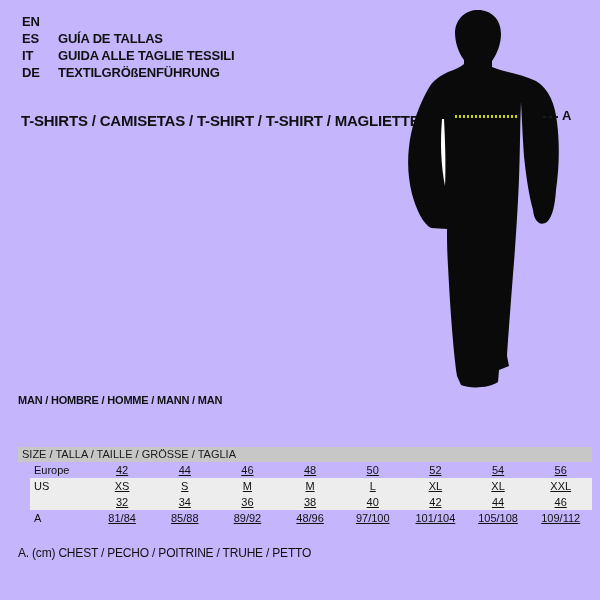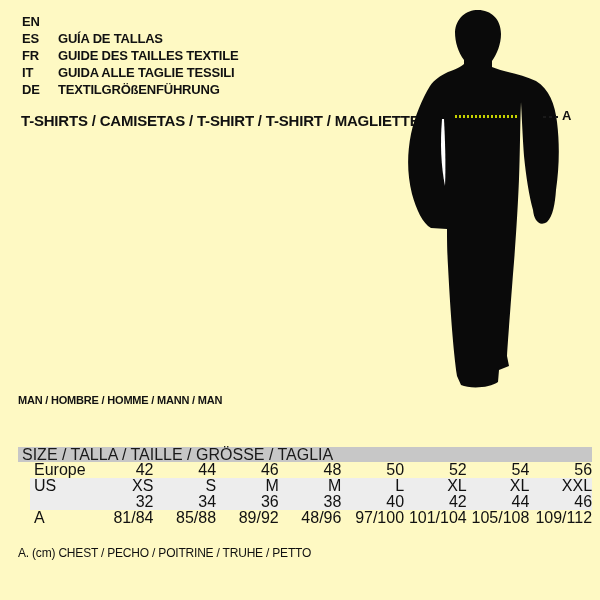--- a/index.html
+++ b/index.html
@@ -4,7 +4,7 @@
 <style>
   html,body{margin:0;padding:0;background:#fff;}
   .canvas{
-    position:relative;width:600px;height:600px;background:#fef9c3;overflow:hidden;
+    position:relative;width:600px;height:600px;background:#c4b5fd;overflow:hidden;
     font-family:"Liberation Sans",sans-serif;color:#111;
   }
   

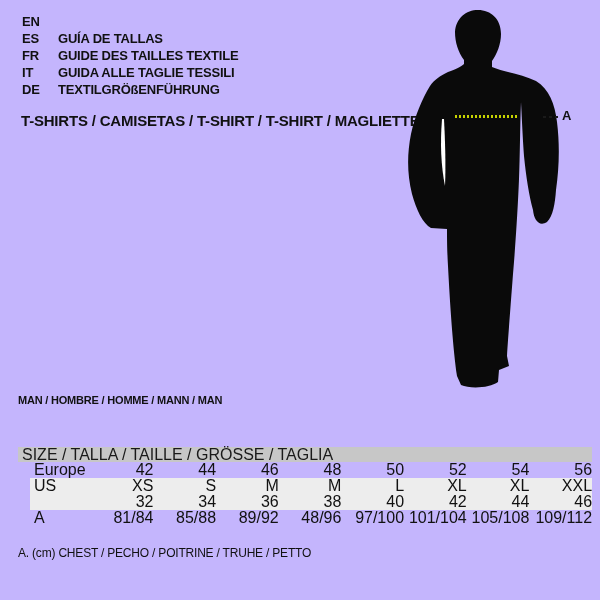--- a/index.html
+++ b/index.html
@@ -45,10 +45,6 @@
     <div class="lang-row">
       <span class="lang-code">ES</span>
       <span class="lang-label">GUÍA DE TALLAS</span>
-    </div>
-    <div class="lang-row">
-      <span class="lang-code">FR</span>
-      <span class="lang-label">GUIDE DES TAILLES TEXTILE</span>
     </div>
     <div class="lang-row">
       <span class="lang-code">IT</span>

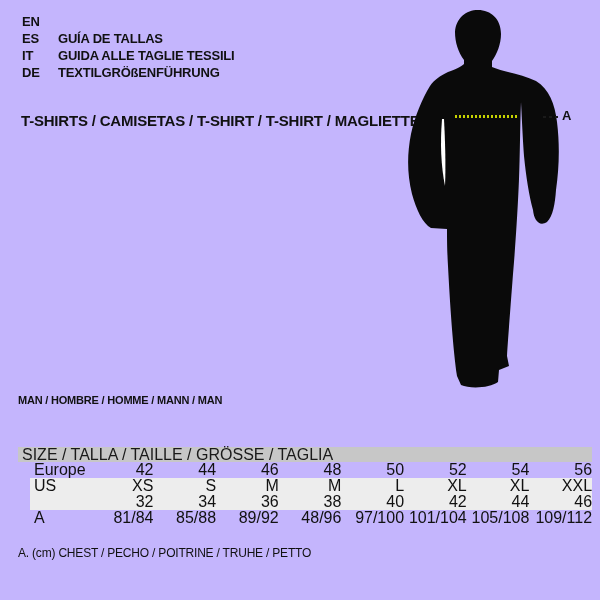--- a/index.html
+++ b/index.html
@@ -24,7 +24,7 @@
   
   .man-title{position:absolute;left:18px;top:394px;font-weight:700;font-size:11px;letter-spacing:-0.2px;}
   
-  .size-table{position:absolute;left:18px;top:447px;width:574px;font-size:16px;}
+  .size-table{position:absolute;left:18px;top:447px;width:574px;font-size:11px;}
   .t-header{height:15px;line-height:15px;background:#c7c7c7;padding-left:4px;color:#1a1a1a;}
   .t-row{display:flex;height:16px;line-height:16px;margin-left:12px;}
   .t-row.band{background:#ededed;}

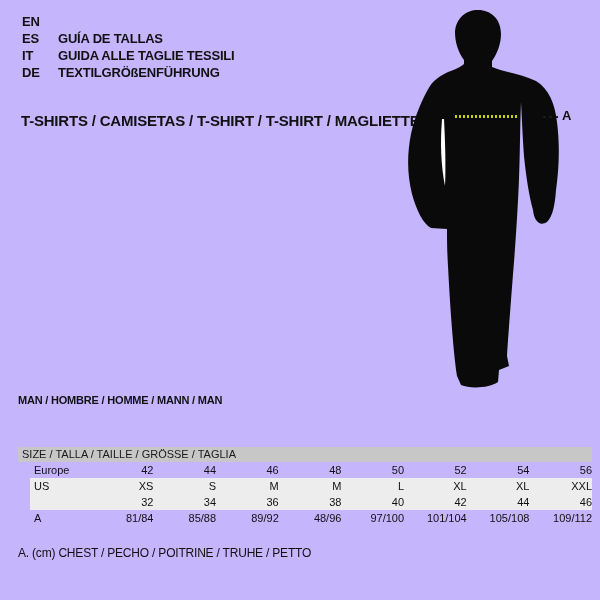--- a/index.html
+++ b/index.html
@@ -29,7 +29,7 @@
   .t-row{display:flex;height:16px;line-height:16px;margin-left:12px;}
   .t-row.band{background:#ededed;}
   .t-label{width:62px;padding-left:4px;box-sizing:border-box;}
-  .t-cell{width:64px;text-align:right;}
+  .t-cell{width:64px;text-align:center;text-decoration:underline;}
   
   .footnote{position:absolute;left:18px;top:546px;font-weight:400;font-size:12px;letter-spacing:-0.2px;}
 </style>

